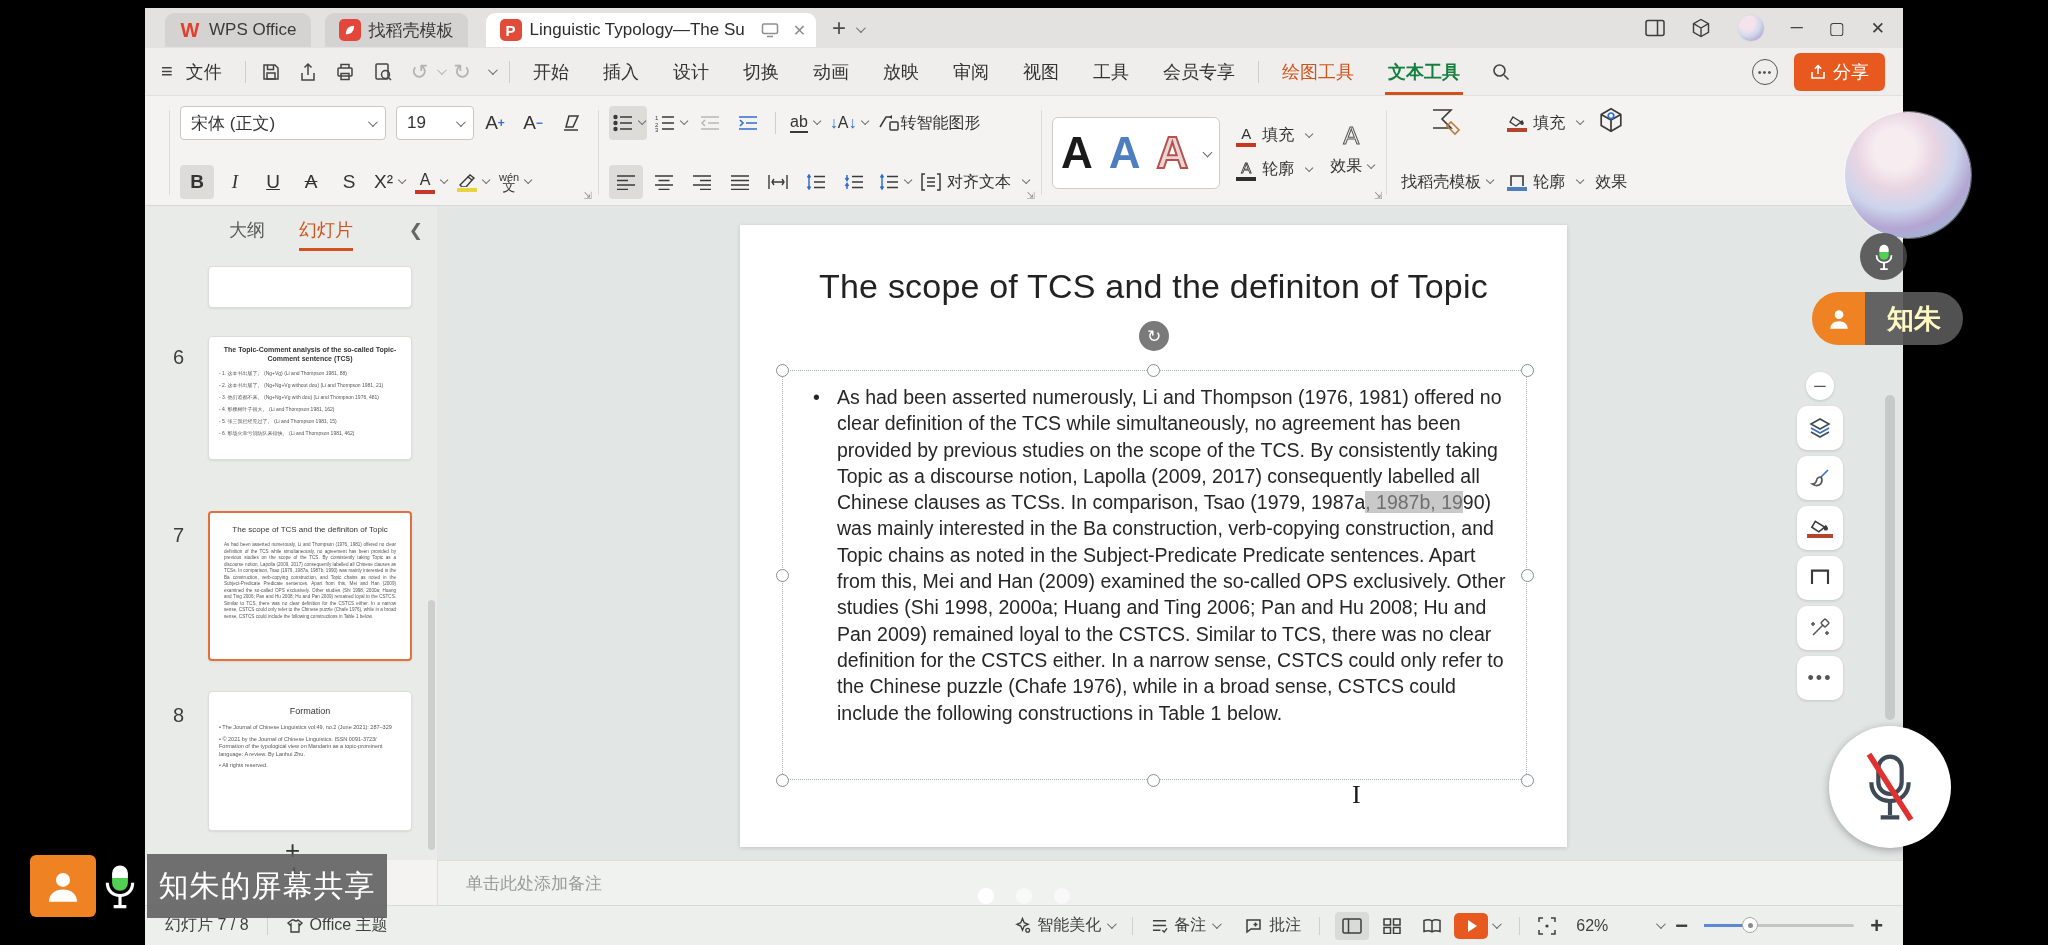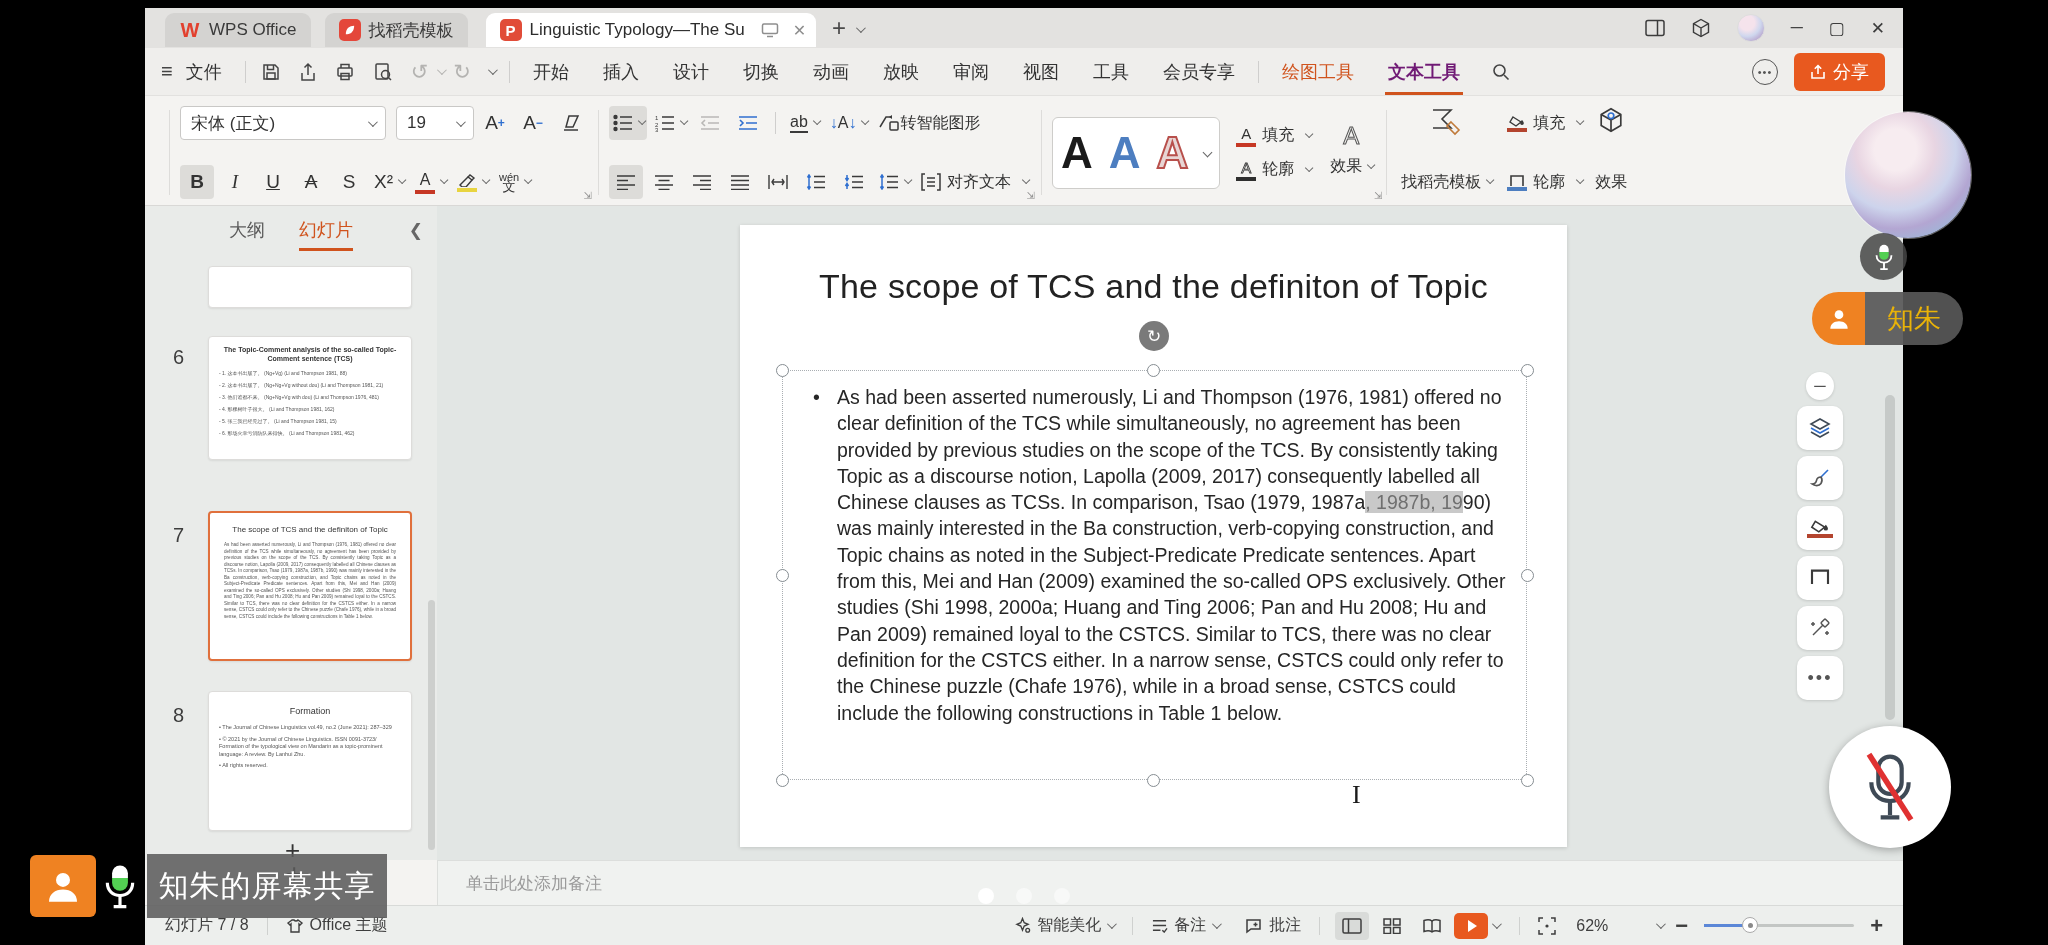--- a/index.html
+++ b/index.html
@@ -30,7 +30,7 @@
   .qicon { margin:0 9px; display:flex; align-items:center; color:#444; }
   .gray { color:#b4b3b1; }
   .orange-txt { color:#d0531d; }
-  .m-active { color:#701a75; font-weight:bold; position:relative;text-align:right; }
+  .m-active { color:#15803d; font-weight:bold; position:relative;text-align:right; }
   .m-active::after { content:""; position:absolute; left:14px; right:14px; bottom:-11px; height:3px; background:#d0531d; }
   .share-btn { display:flex; align-items:center; gap:7px; background:#e8591f; color:#fff; border-radius:6px; padding:7px 16px; font-size:18px; margin-right:18px; }
   .dots-circle { width:26px; height:26px; border-radius:50%; border:1.4px solid #555; color:#555; font-size:11px; letter-spacing:1px; display:flex; align-items:center; justify-content:center; margin-right:16px; }

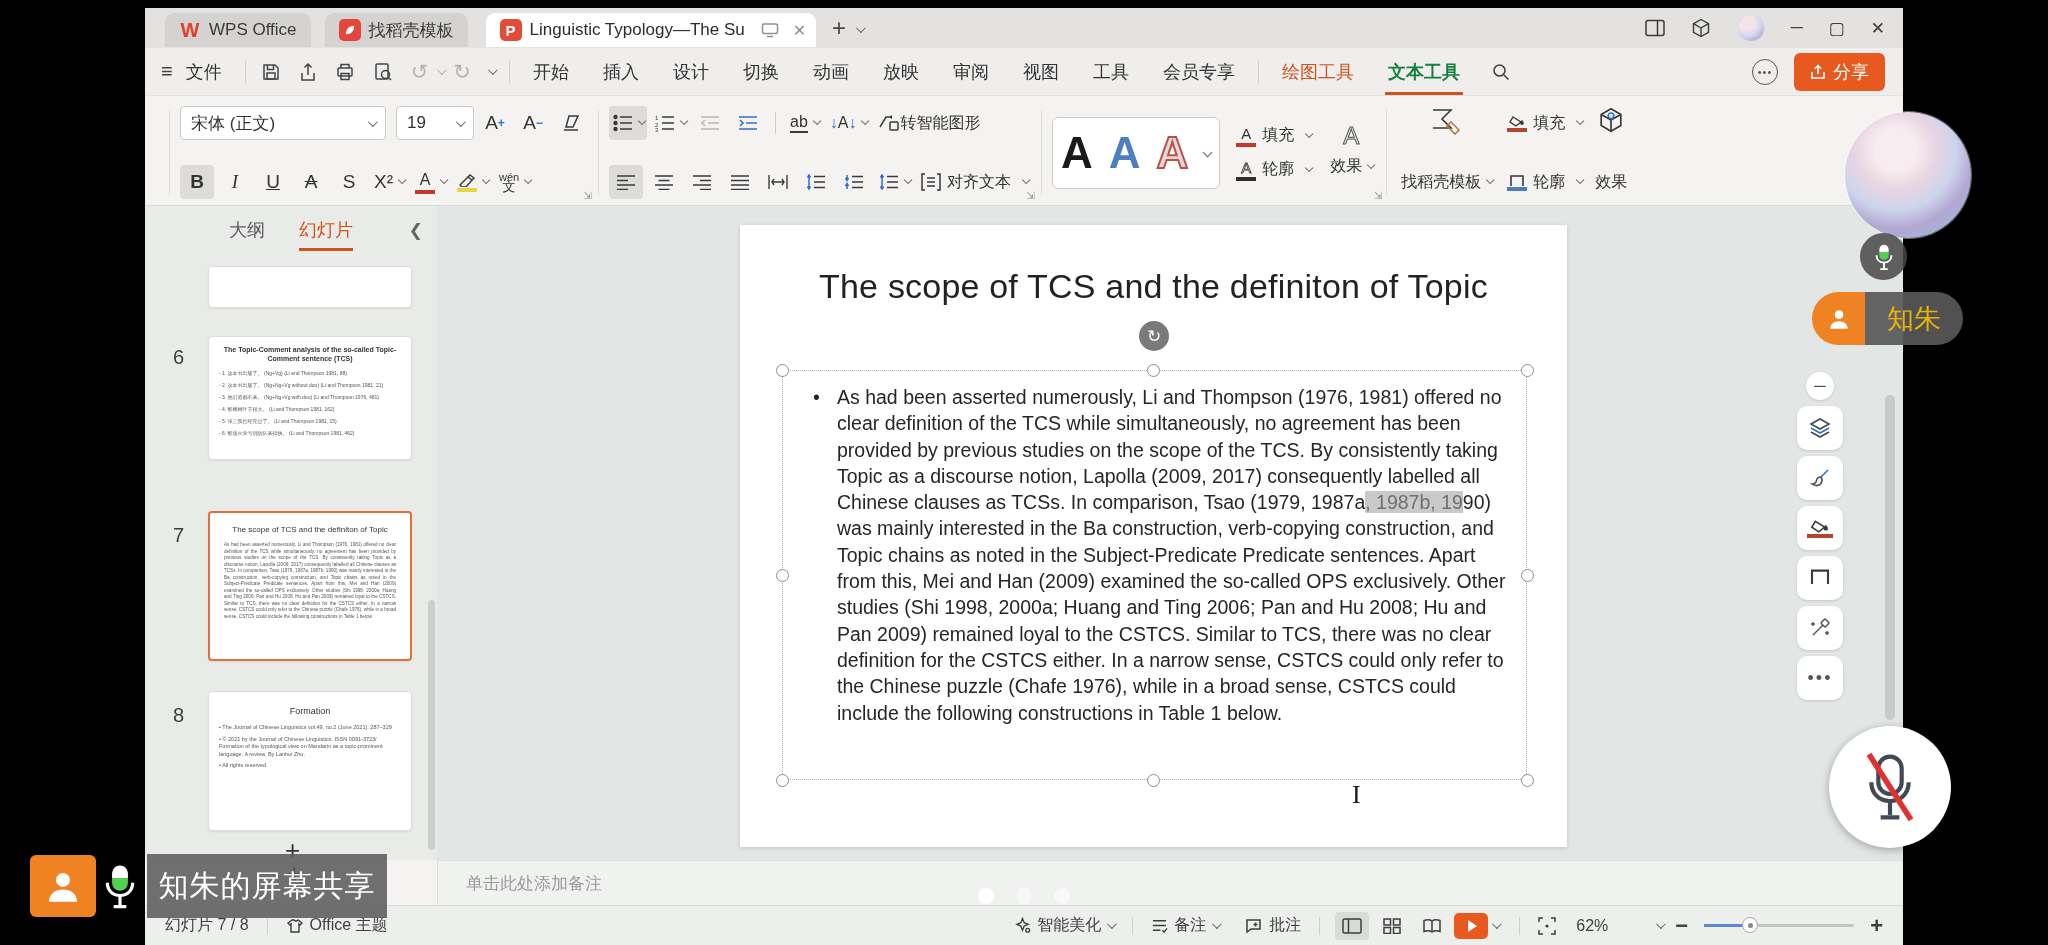--- a/index.html
+++ b/index.html
@@ -110,7 +110,7 @@
   .mic-small { position:absolute; left:1860px; top:233px; width:47px; height:47px; border-radius:50%; background:rgba(70,70,70,.85); display:flex; align-items:center; justify-content:center; }
   .pill { position:absolute; left:1812px; top:292px; height:53px; border-radius:27px; display:flex; overflow:hidden; }
   .pill .pic { width:53px; background:#ef8222; display:flex; align-items:center; justify-content:center; }
-  .pill .pname { background:rgba(88,88,88,.92); color:#eab308; font-size:27px; display:flex; align-items:center; padding:16px 22px; }
+  .pill .pname { background:rgba(88,88,88,.92); color:#fef9c3; font-size:27px; display:flex; align-items:center; padding:16px 22px;font-weight:bold; }
   .mic-big { position:absolute; left:1829px; top:726px; width:122px; height:122px; border-radius:50%; background:#fff; box-shadow:0 2px 8px rgba(0,0,0,.3); display:flex; align-items:center; justify-content:center; }
   .bl-avatar { position:absolute; left:30px; top:855px; width:66px; height:62px; background:#ef8222; border-radius:6px; display:flex; align-items:center; justify-content:center; }
   .bl-mic { position:absolute; left:101px; top:858px; }

